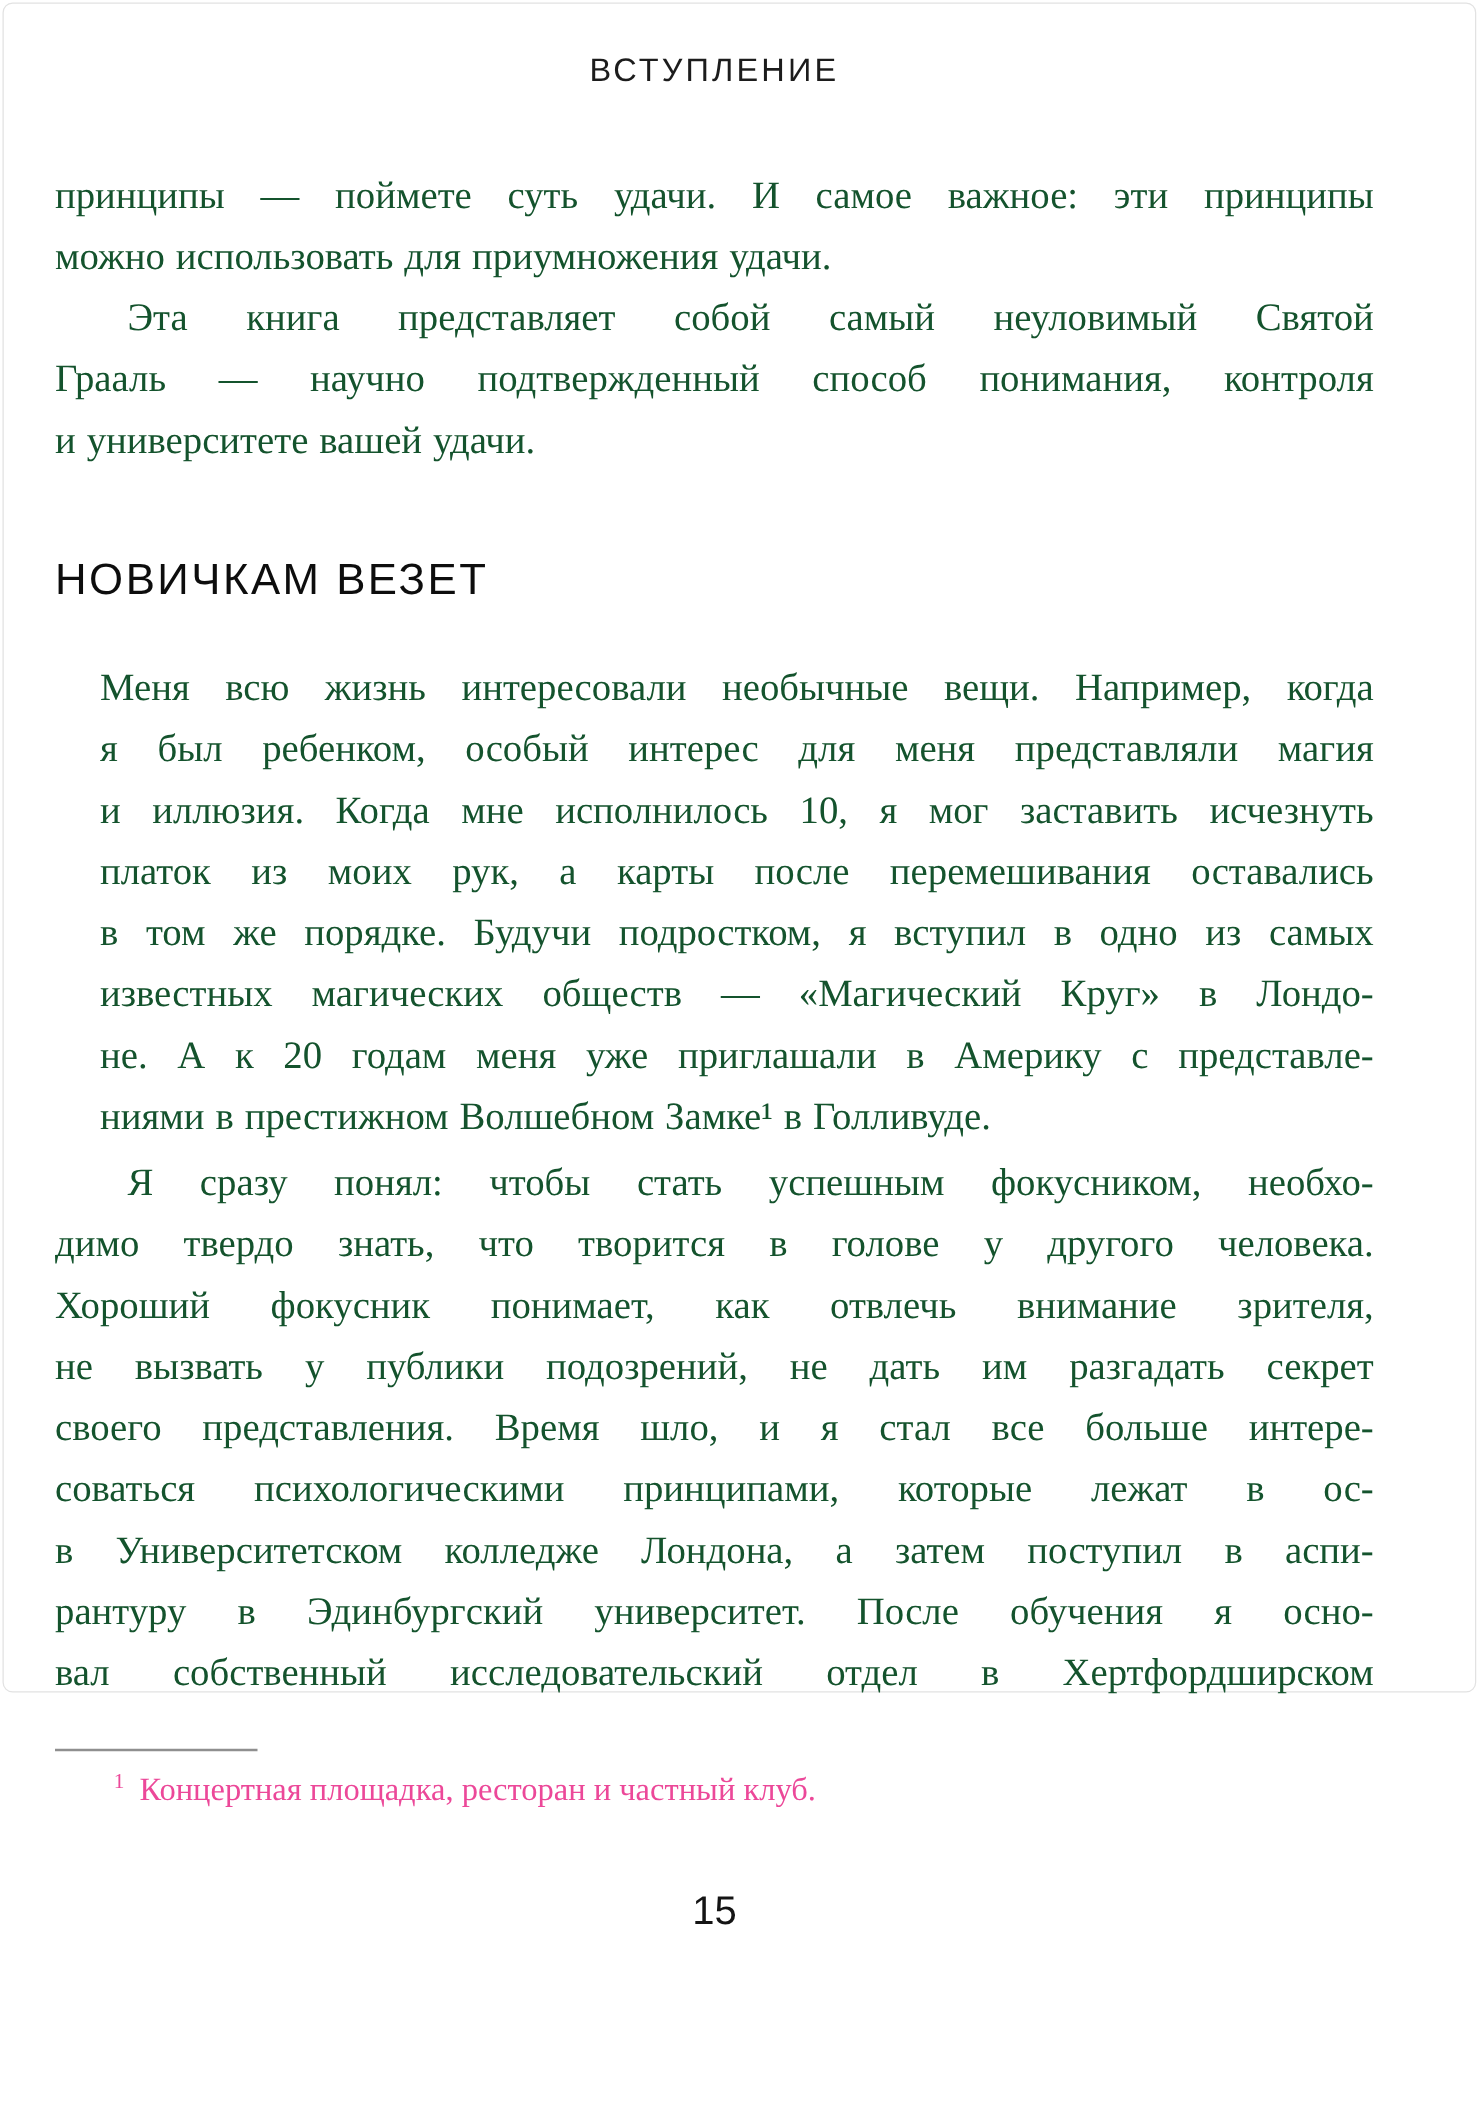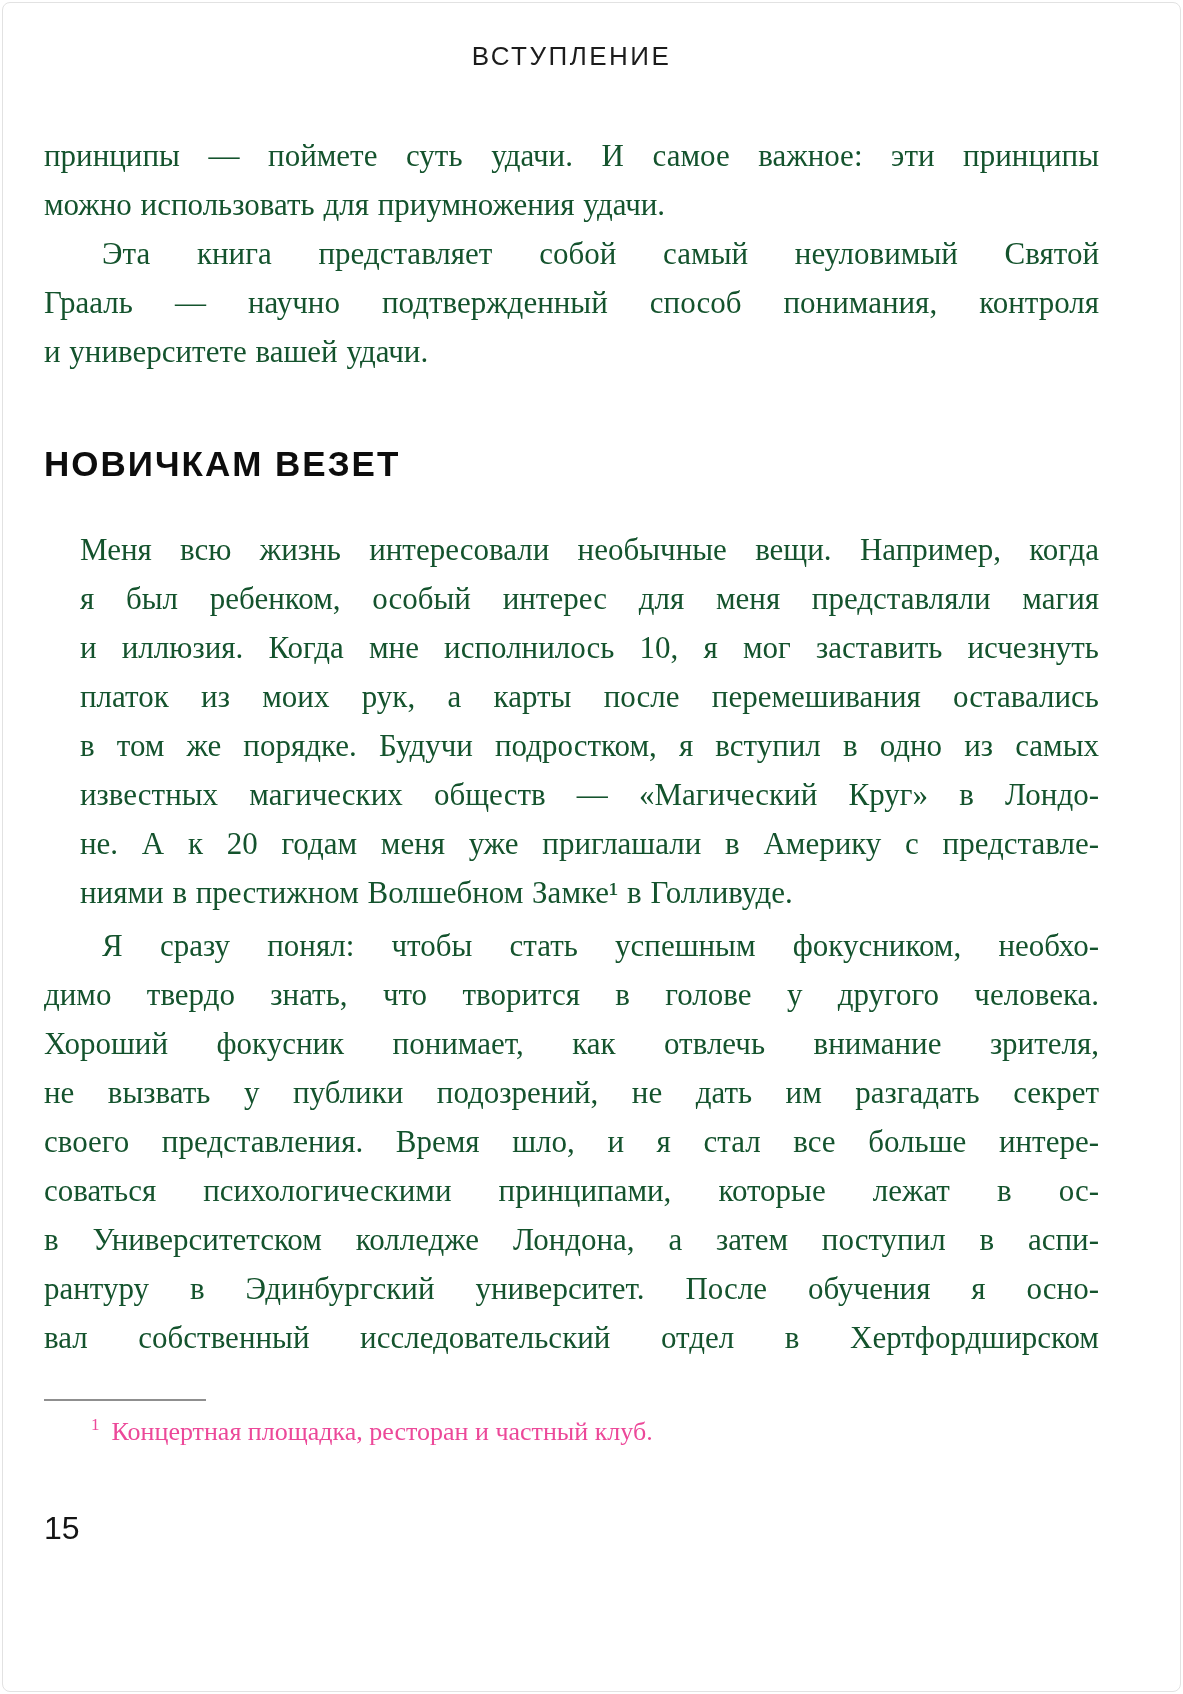--- a/index.html
+++ b/index.html
@@ -14,7 +14,7 @@
     position: relative;
     box-sizing: border-box;
     width: 1179px;
-    height: 1690px;
+    height: 1352px;
     margin: 2px;
     background: #ffffff;
     border: 1px solid #e2e2e2;

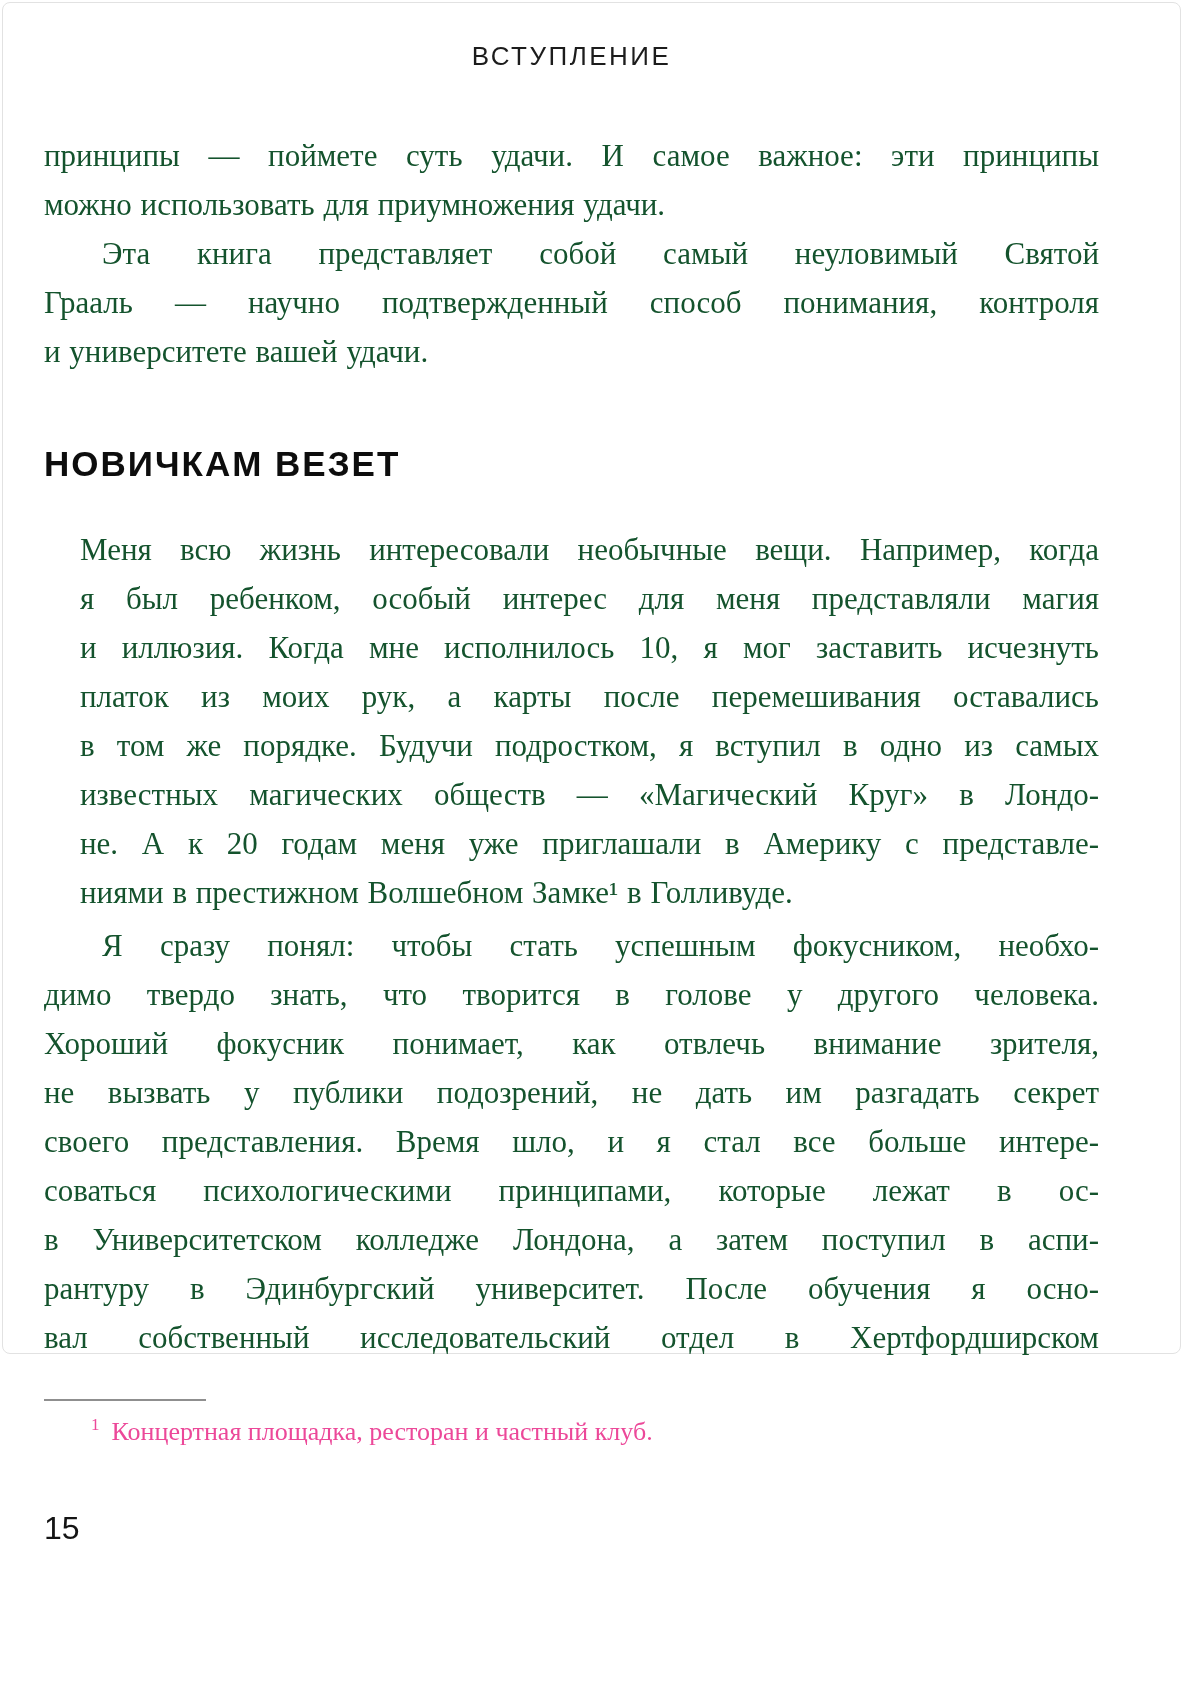--- a/index.html
+++ b/index.html
@@ -60,7 +60,7 @@
     font-family: "Liberation Sans", "DejaVu Sans", sans-serif;
     font-size: 35px;
     line-height: 40px;
-    font-weight: 700;
+    font-weight: 400;
     letter-spacing: 2px;
     color: #0d0d0d;
   }

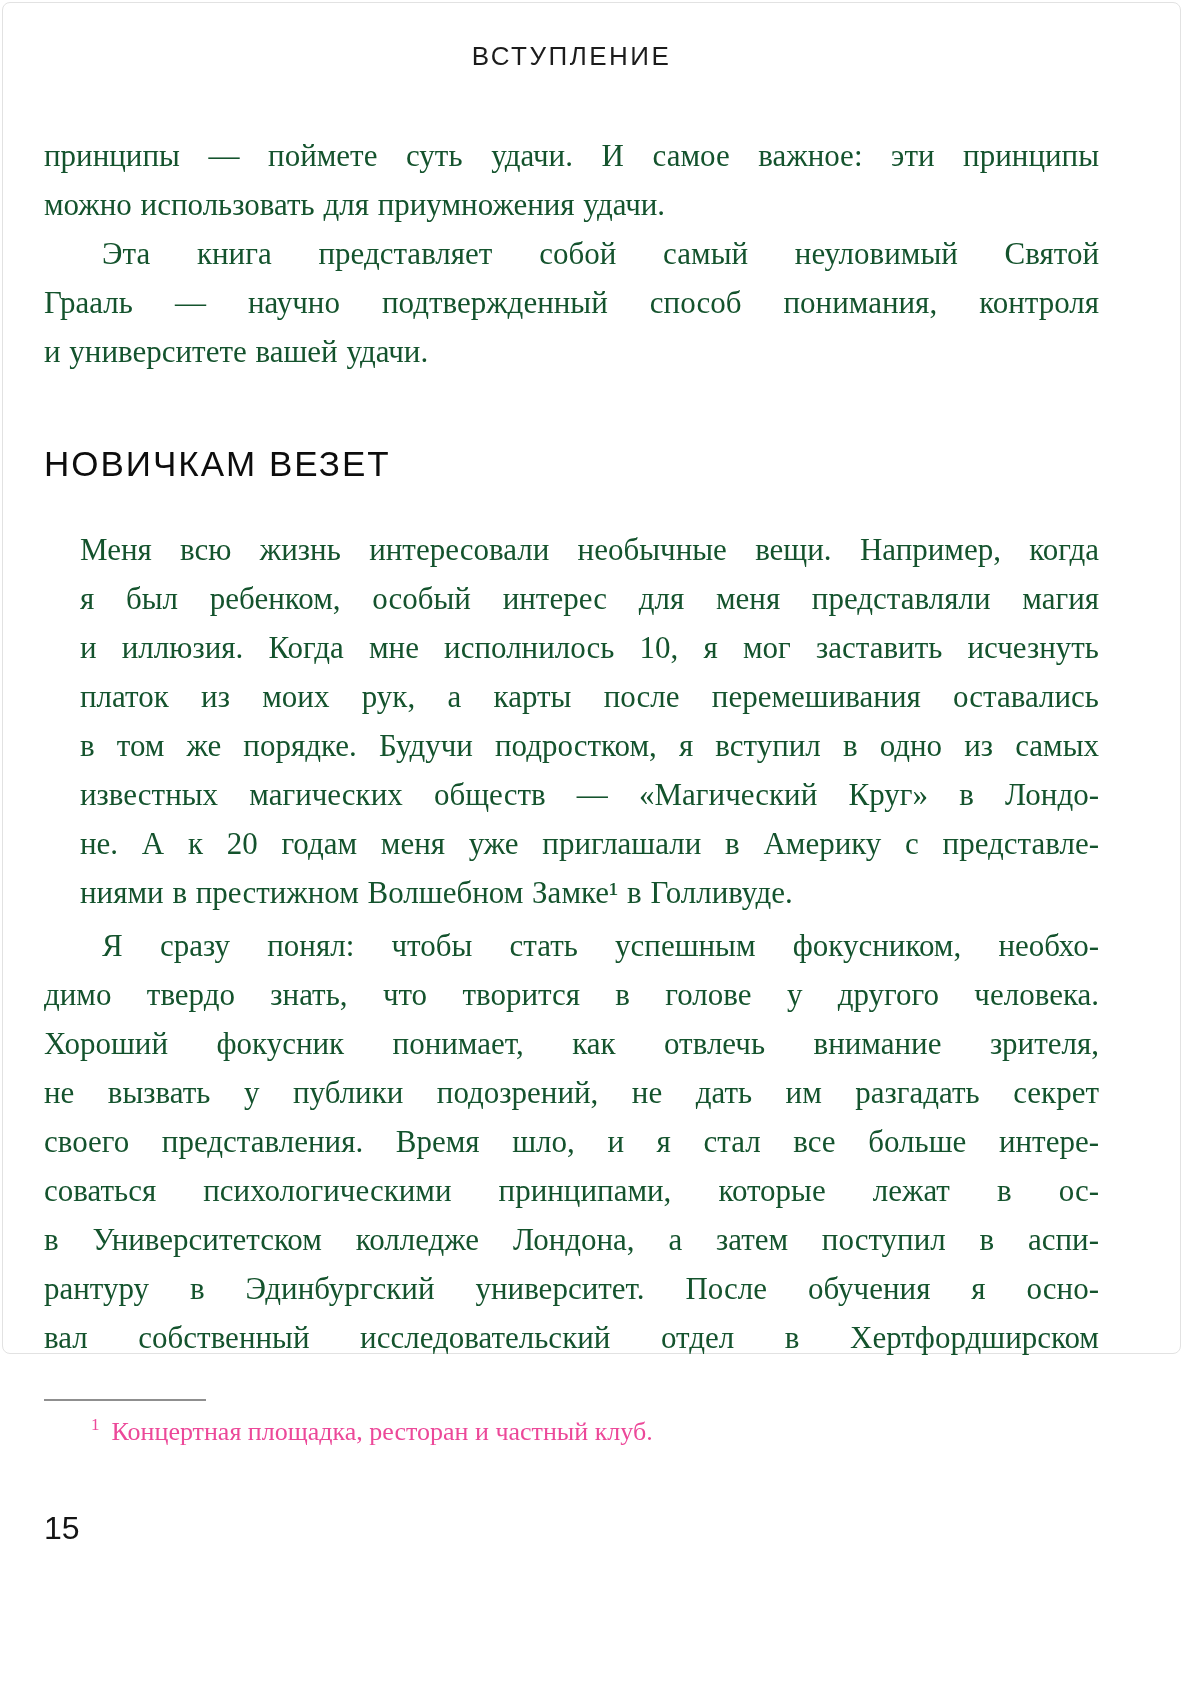--- a/index.html
+++ b/index.html
@@ -88,6 +88,7 @@
   }
   .page-number {
     margin-top: 58px;
+    text-align: center;
     font-family: "Liberation Sans", "DejaVu Sans", sans-serif;
     font-size: 32px;
     line-height: 40px;

